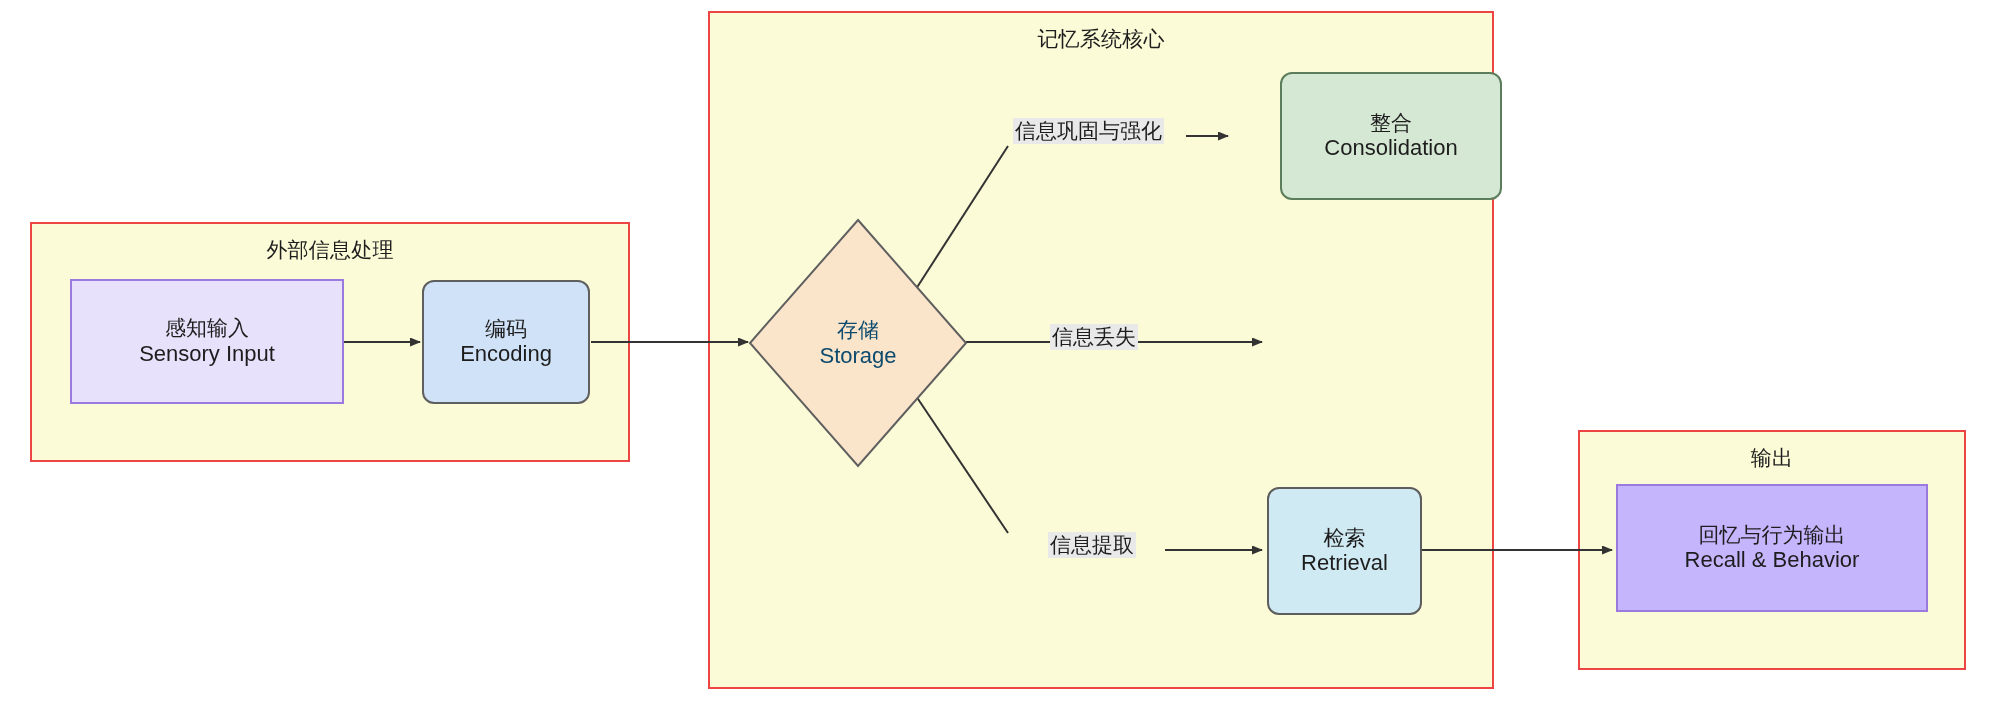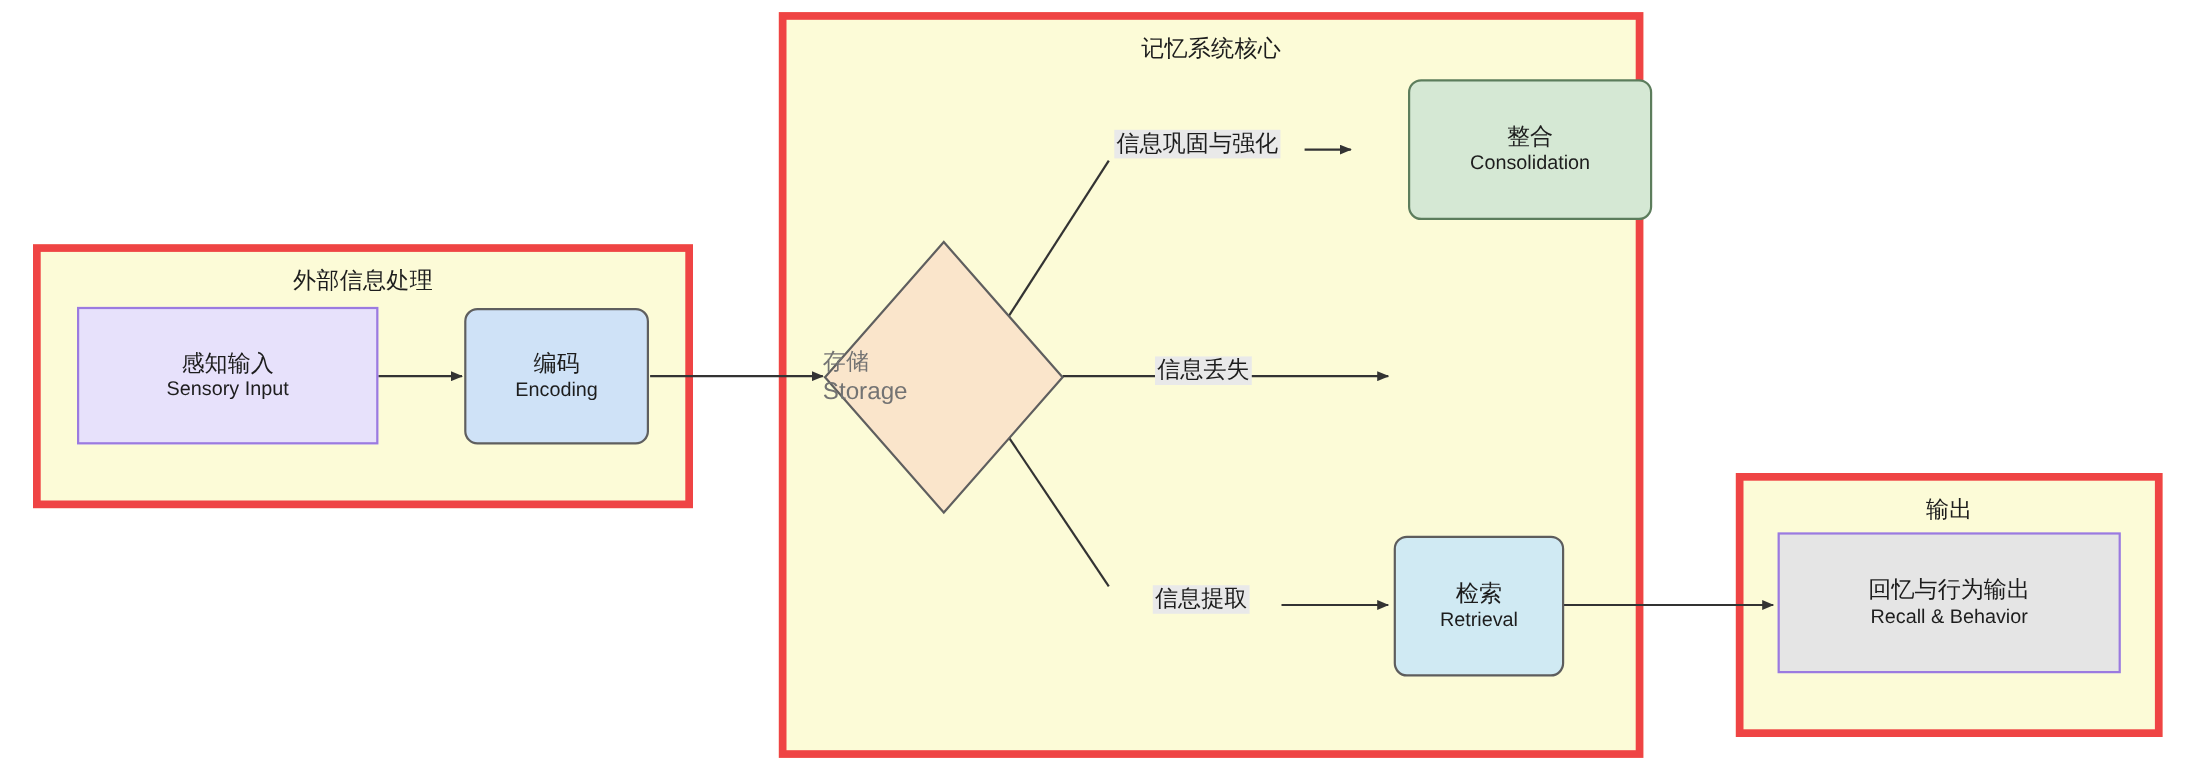--- a/index.html
+++ b/index.html
@@ -24,7 +24,7 @@
   .group {
     position: absolute;
     background: #fcfbd7;
-    border: 7px solid #ef4444;
+    border: 2px solid #ef4444;
     box-sizing: border-box;
   }
   .group-title {

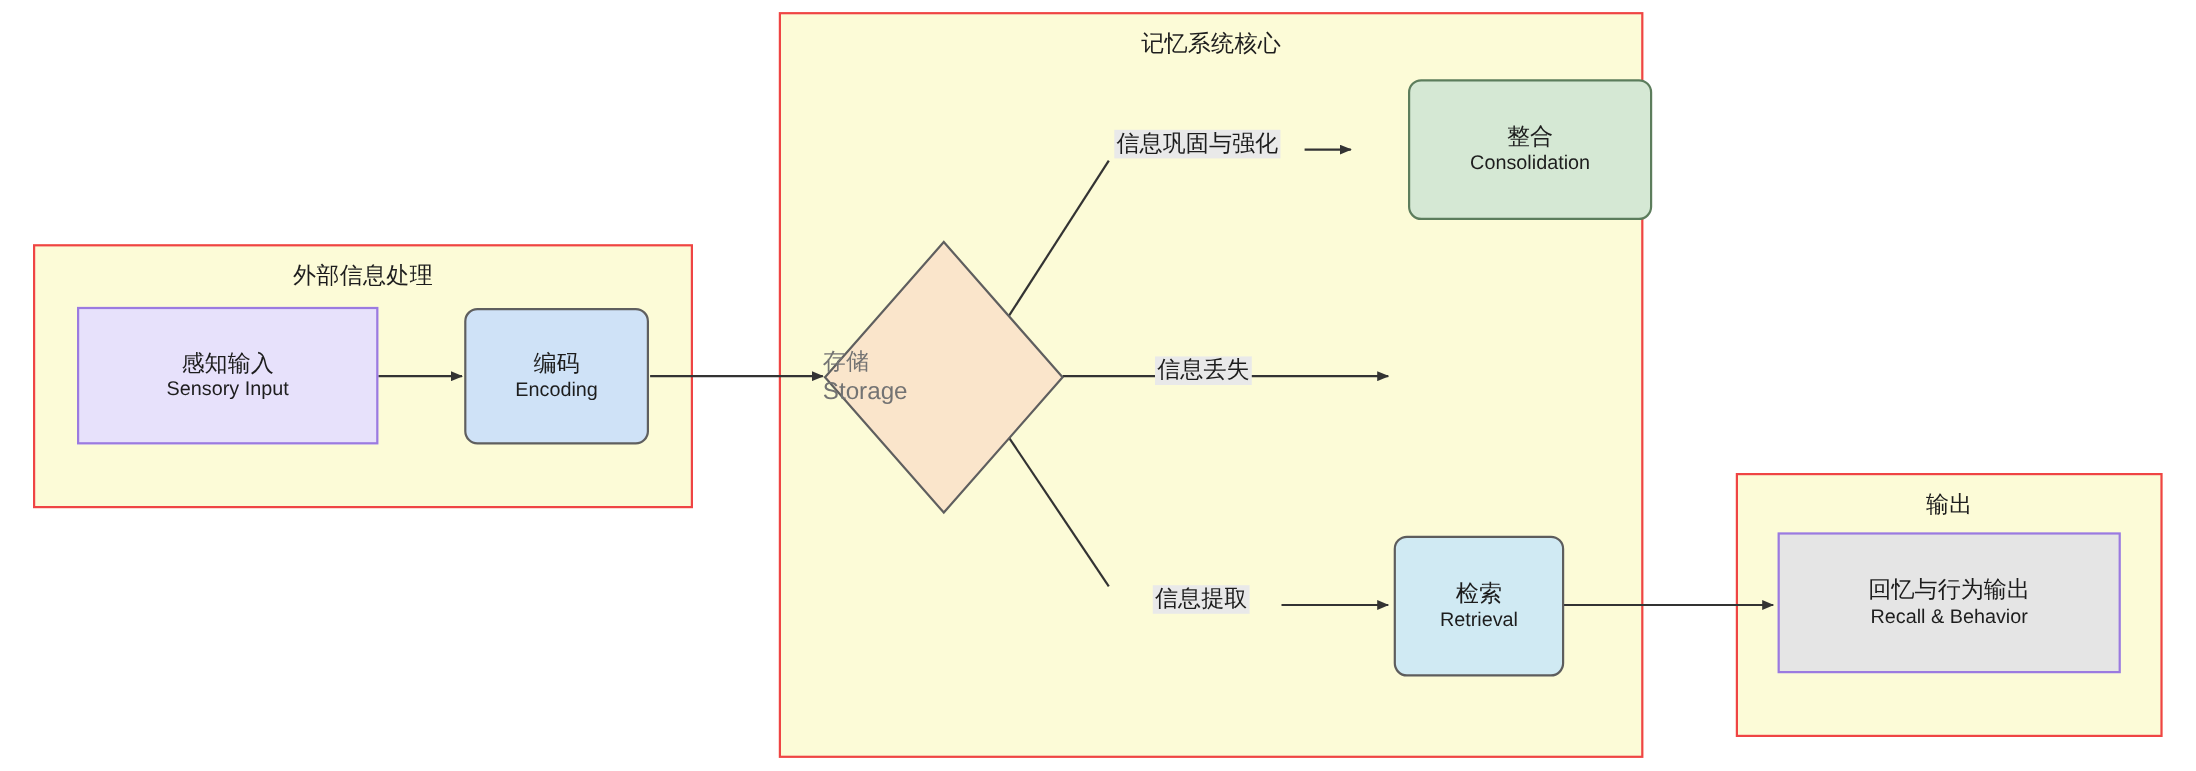--- a/index.html
+++ b/index.html
@@ -51,7 +51,7 @@
     text-align: center;
   }
   .node .cn { font-size: 21px; }
-  .node .en { font-size: 18px; }
+  .node .en { font-size: 22px; }
   .rounded { border-radius: 12px; }
 
   .n-sensory   { background: #e7e1fb; border-color: #9b7ae0; }

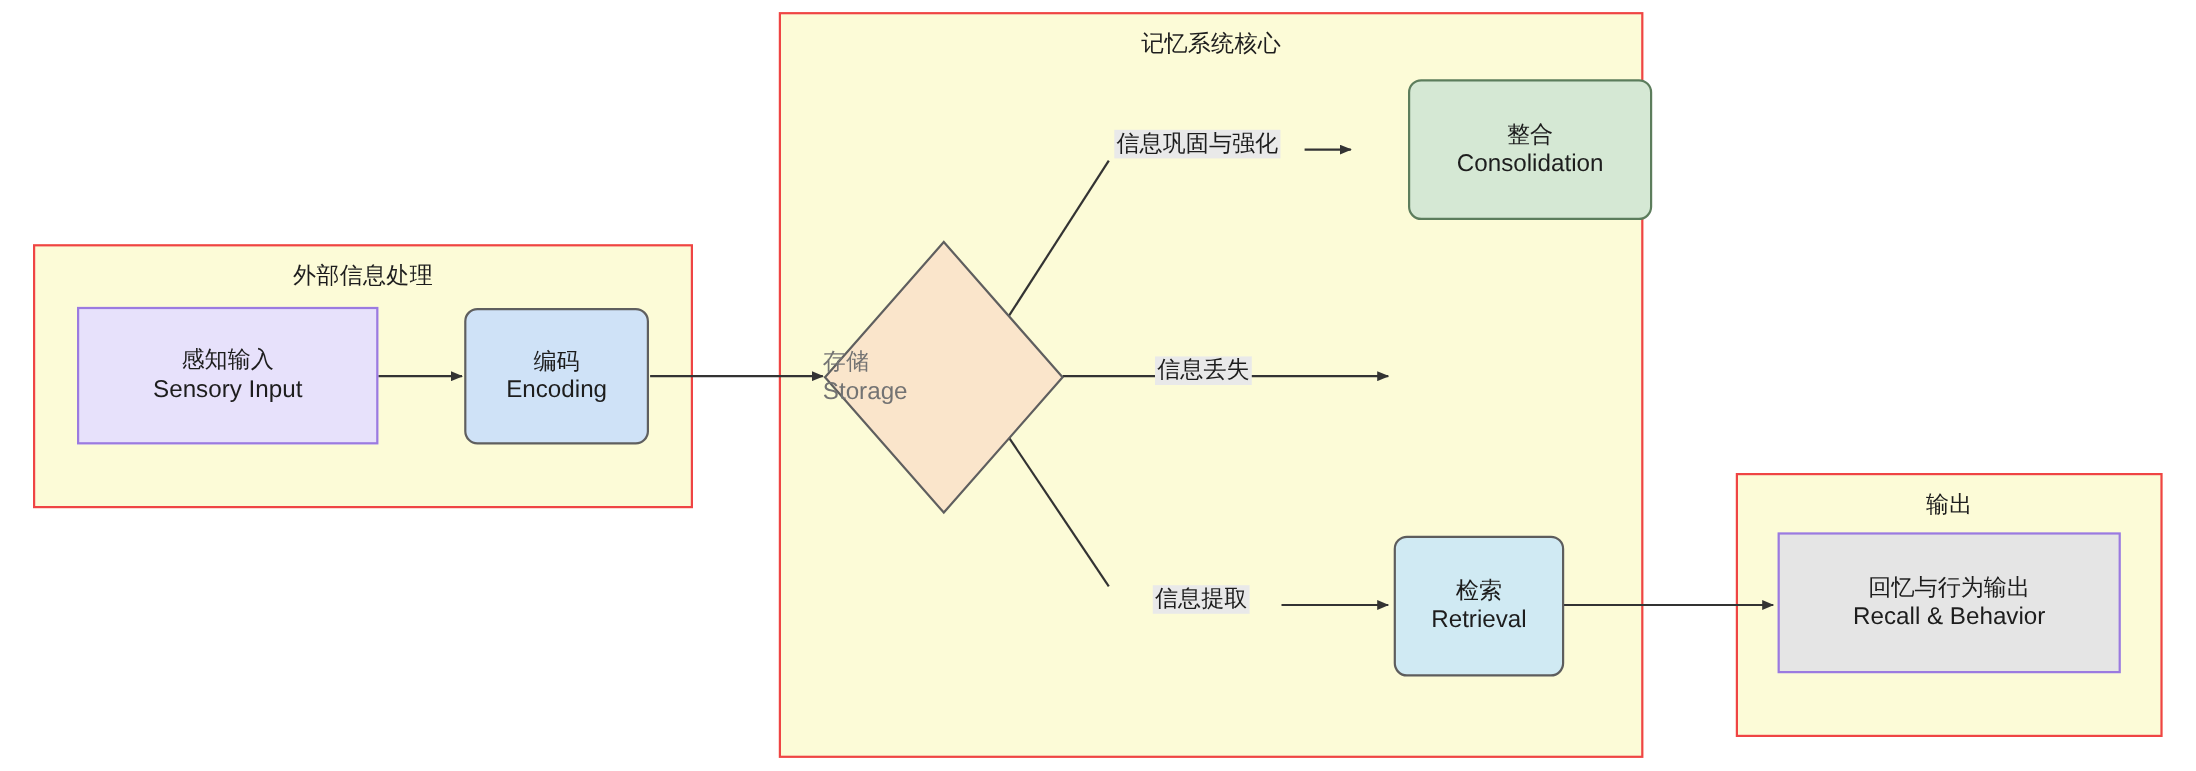--- a/index.html
+++ b/index.html
@@ -67,8 +67,8 @@
     position: absolute;
     left: 0; right: 0; top: 50%;
     transform: translateY(-50%);
-    text-align: left;
-    color: #737373;
+    text-align: center;
+    color: #0c4a6e;
     line-height: 1.22;
     pointer-events: none;
   }

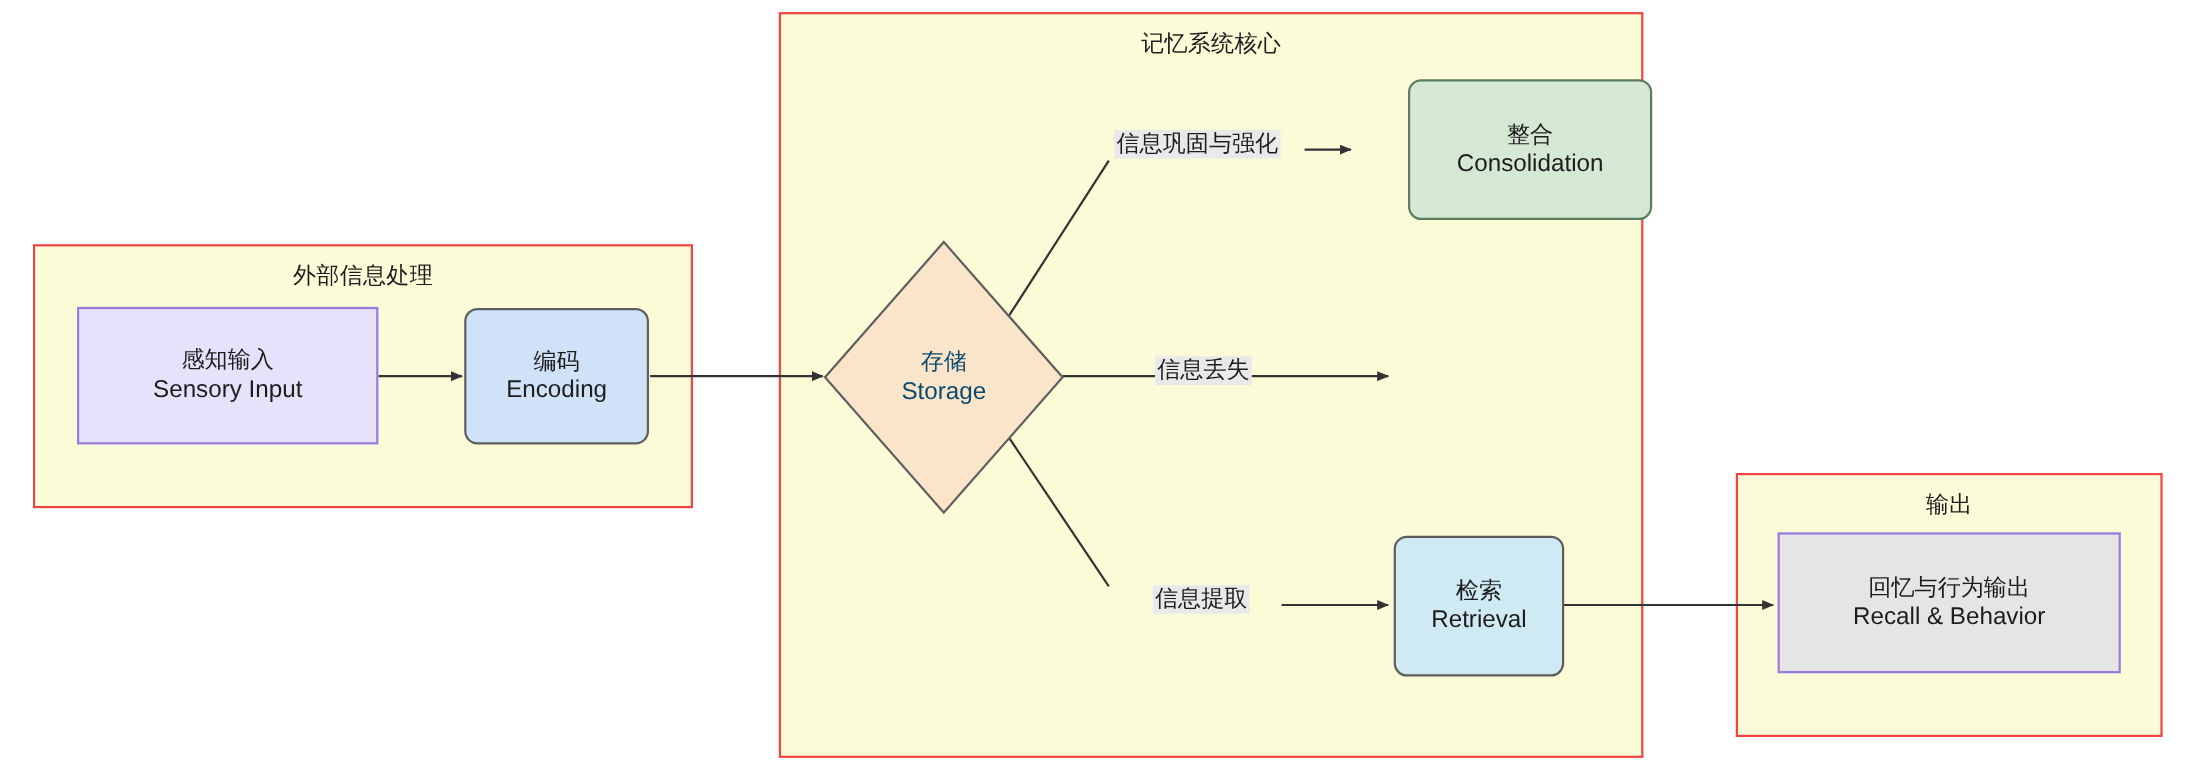--- a/index.html
+++ b/index.html
@@ -59,7 +59,7 @@
   .n-consolid  { background: #d5e8d4; border-color: #5c7d5c; }
   .n-forget    { background: #f6d2dd; border-color: #7a5461; }
   .n-retrieval { background: #d0eaf3; border-color: #5d5d5d; }
-  .n-recall    { background: #e5e5e5; border-color: #9b7ae0; }
+  .n-recall    { background: #c4b5fd; border-color: #9b7ae0; }
 
   
   .diamond-wrap { position: absolute; }

